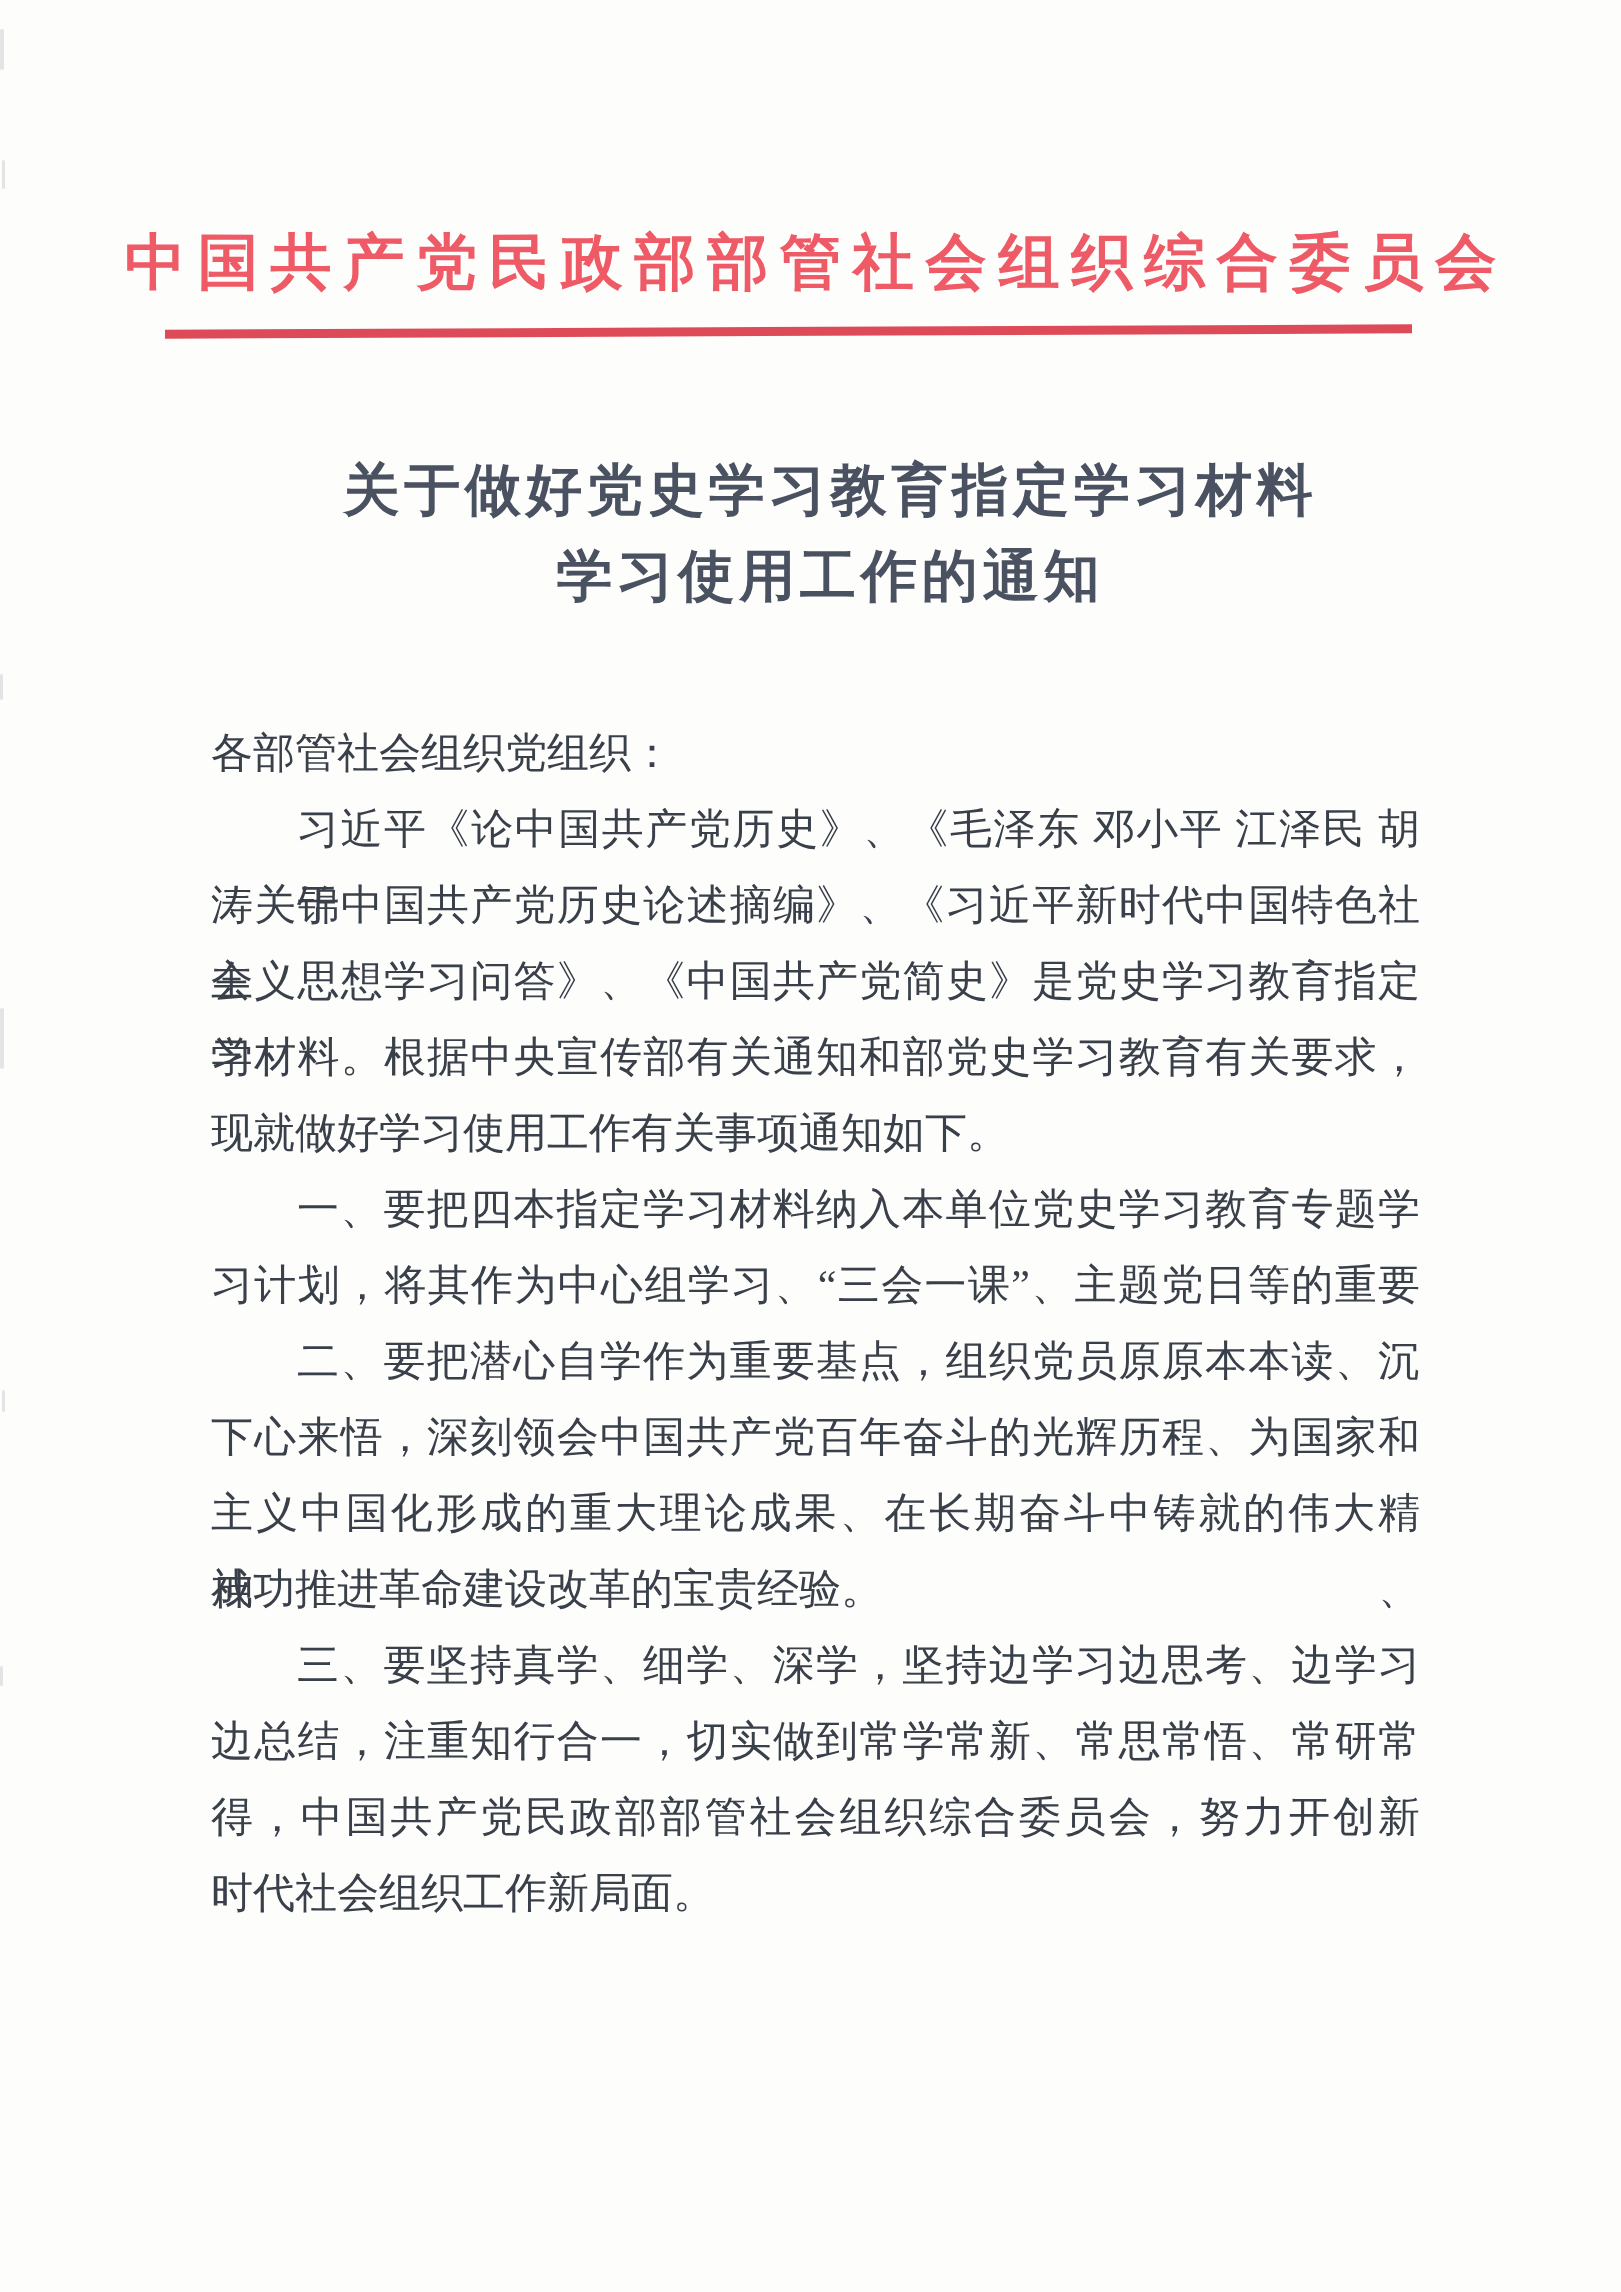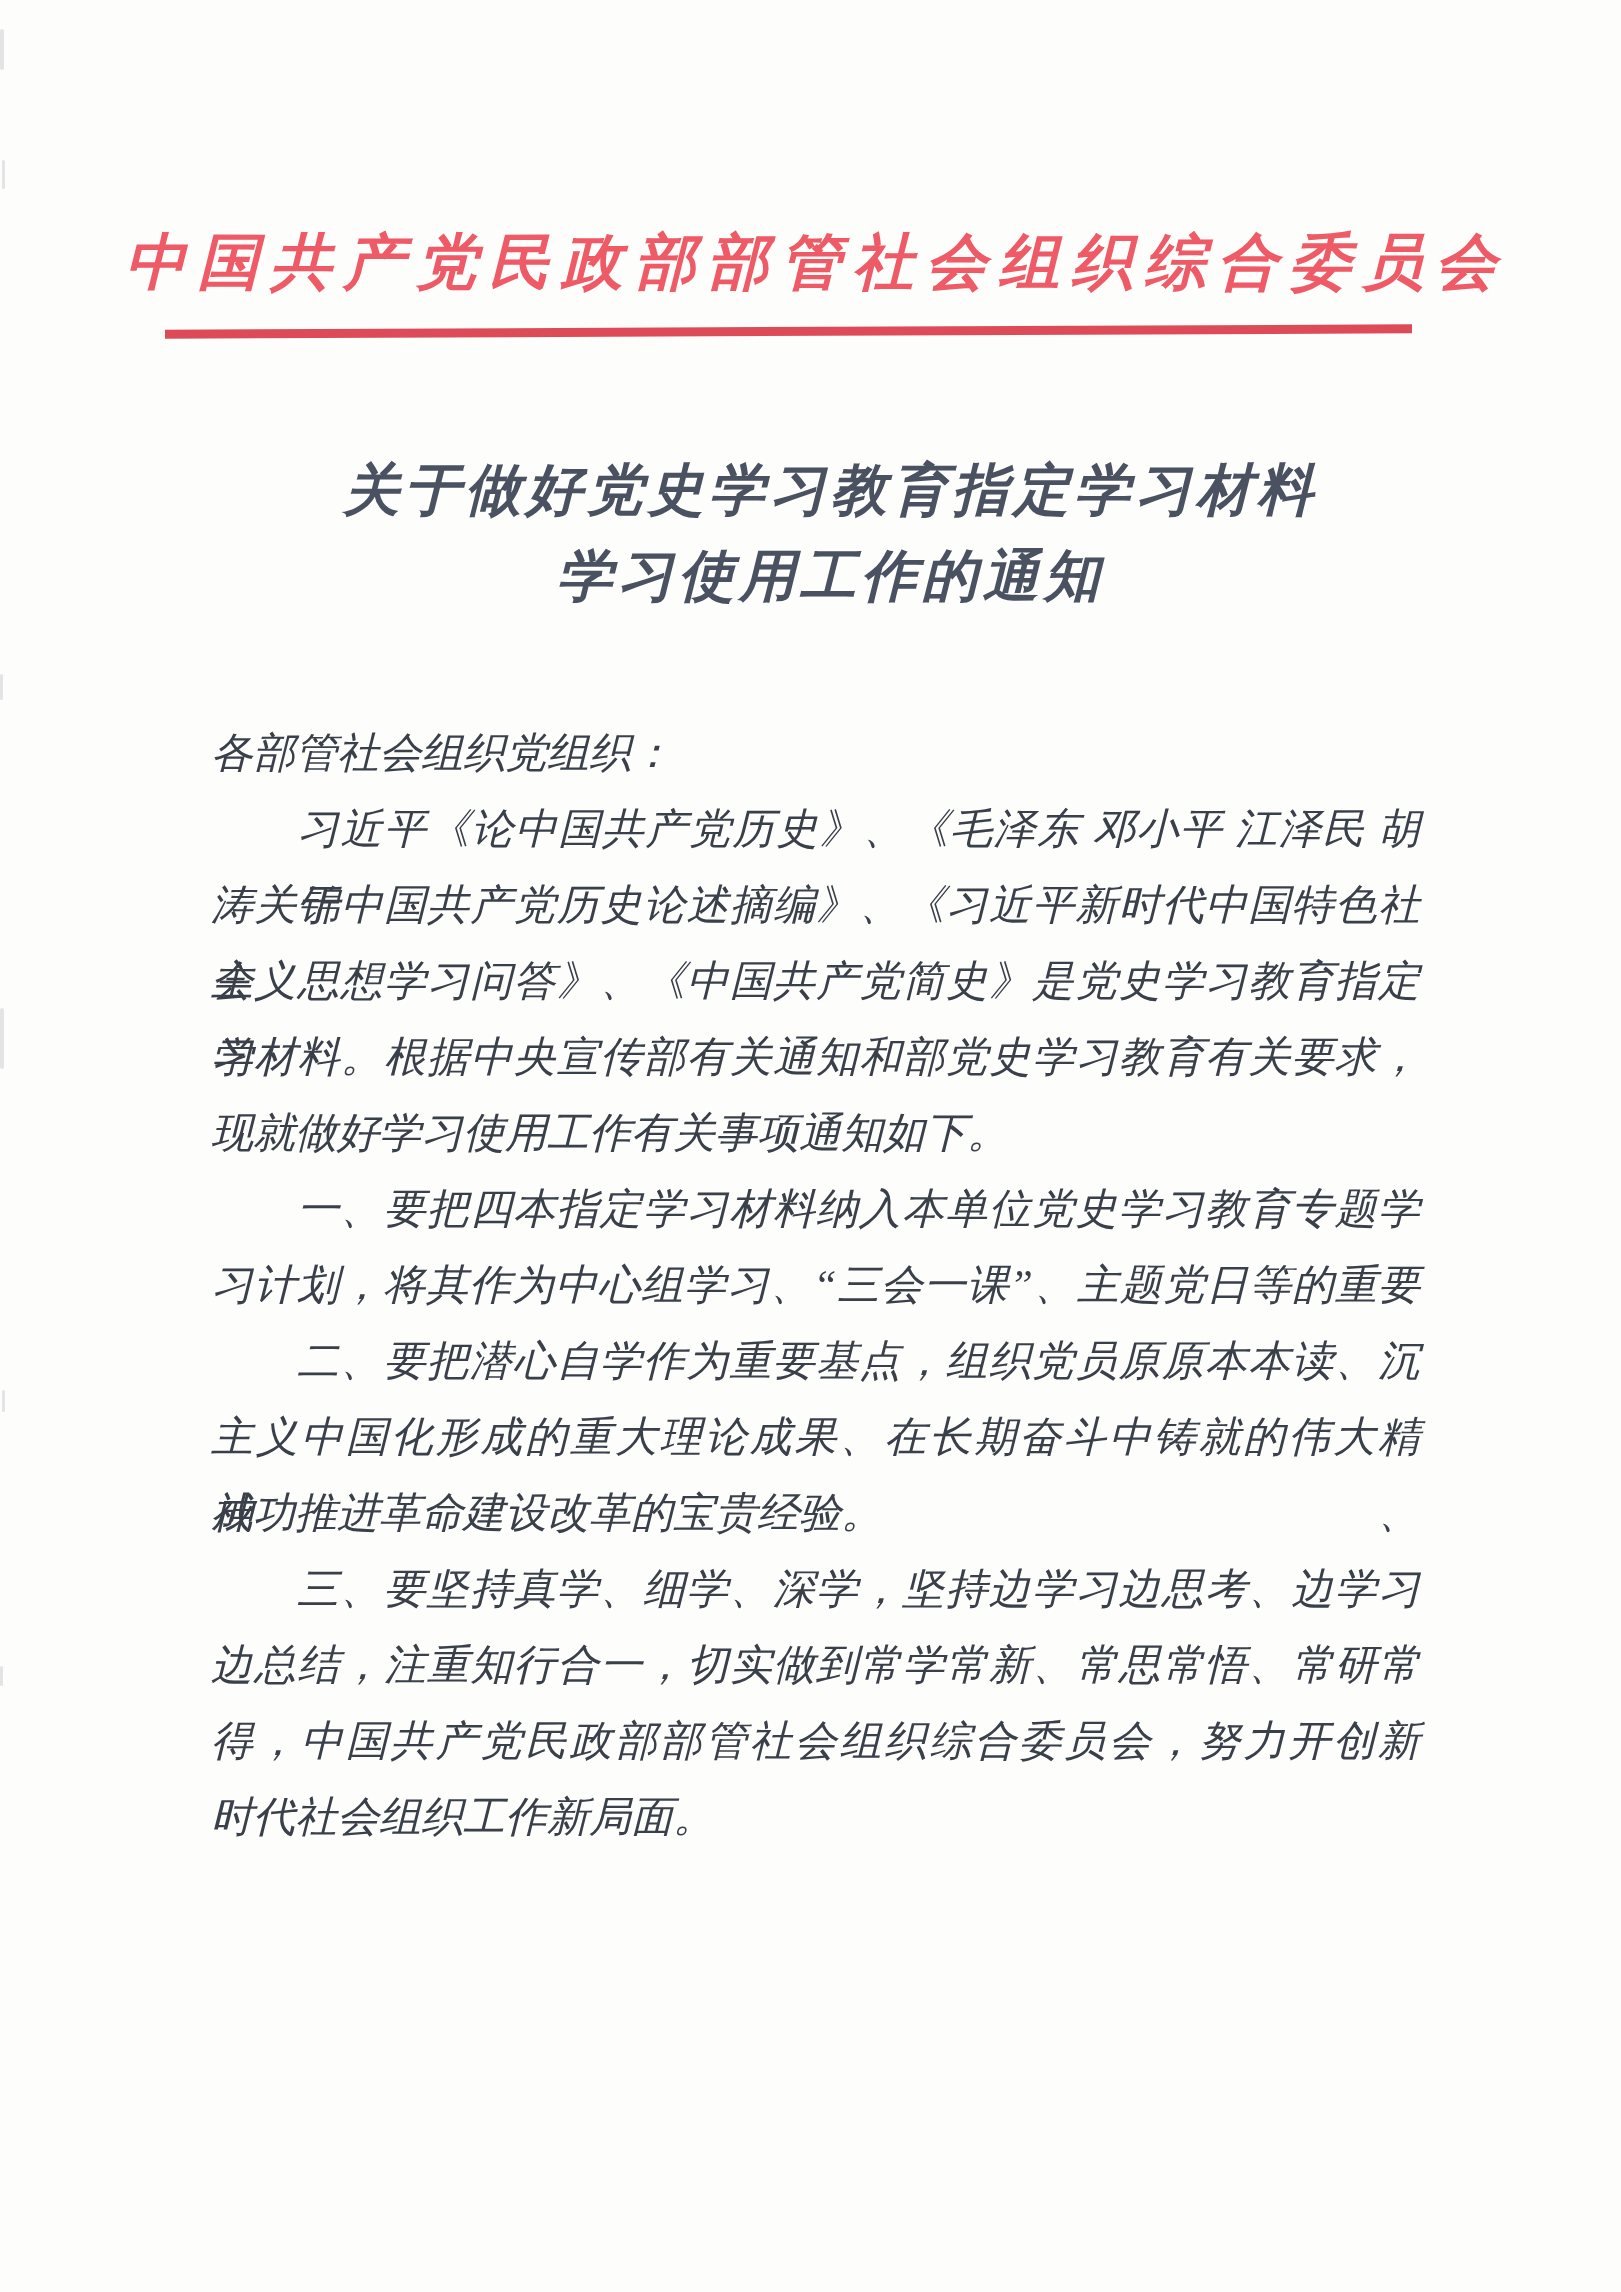--- a/index.html
+++ b/index.html
@@ -14,7 +14,6 @@
     background: #fdfdfc;
     overflow: hidden;
     font-family: "Liberation Serif", serif;
-    font-style: italic;
   }
   
   .letterhead {

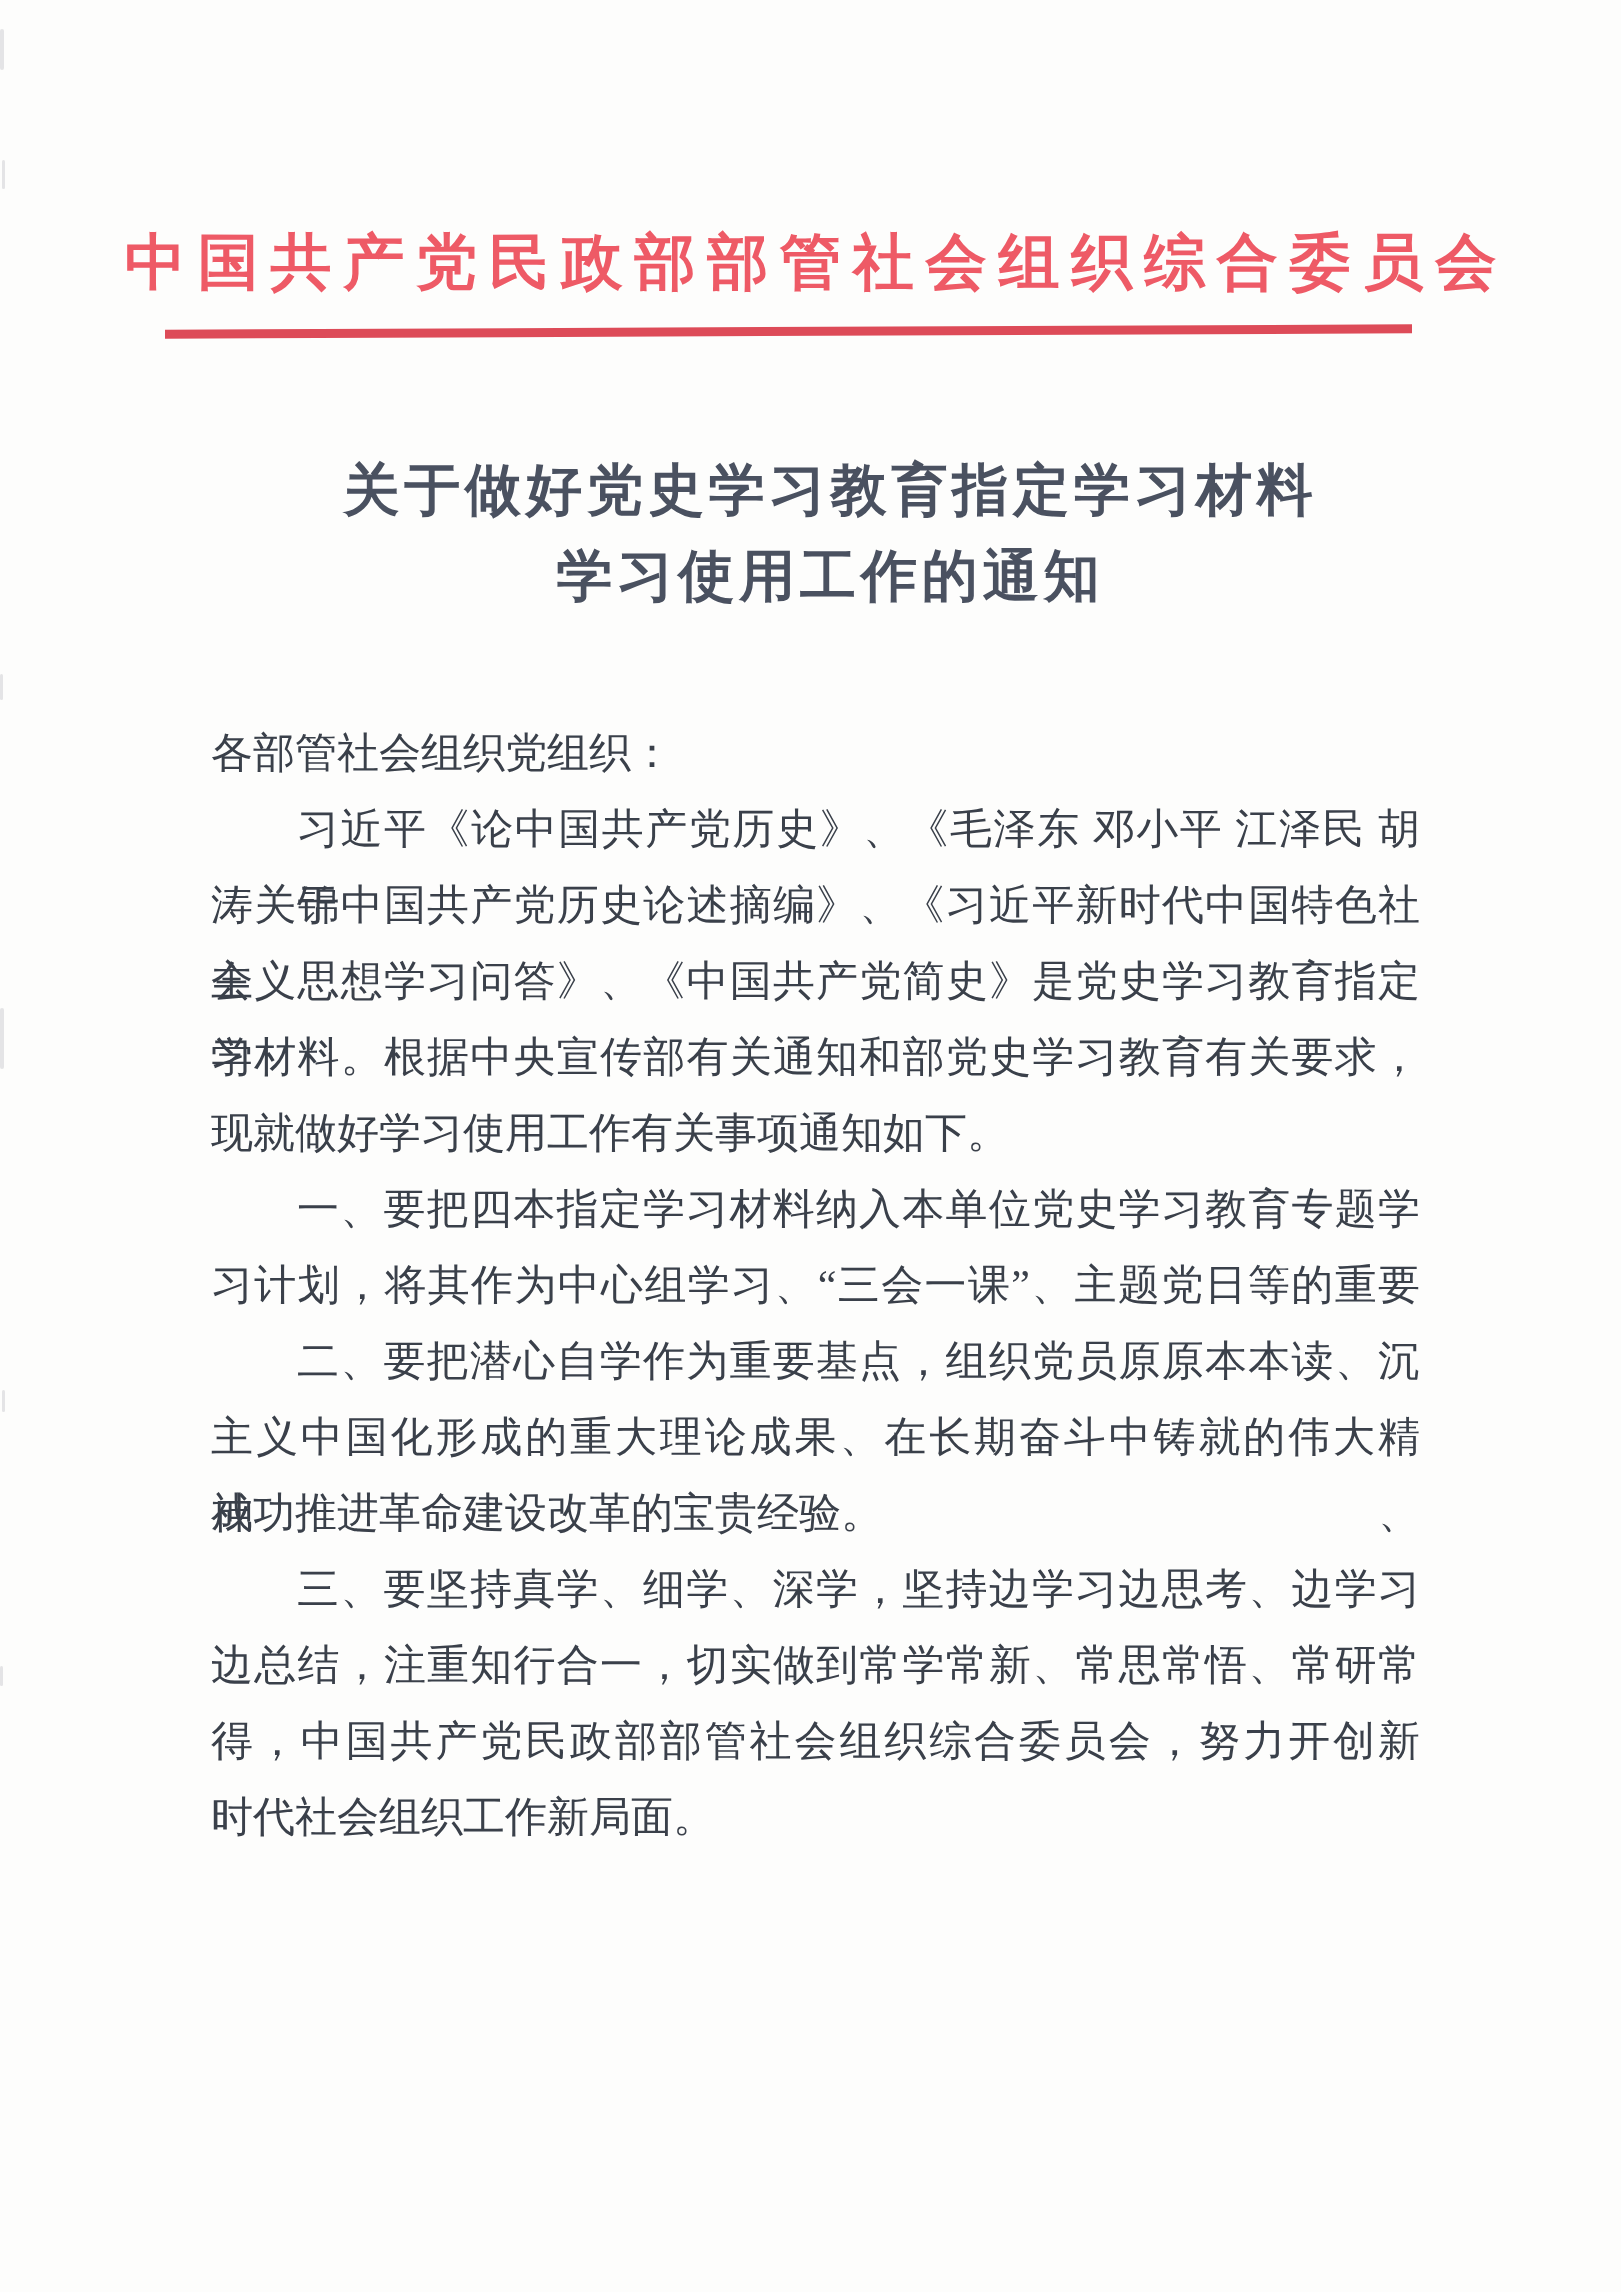--- a/index.html
+++ b/index.html
@@ -111,6 +111,7 @@
       <div class="line indent just">一、要把四本指定学习材料纳入本单位党史学习教育专题学</div>
       <div class="line just">习计划，将其作为中心组学习、“三会一课”、主题党日等的重要</div>
       <div class="line indent just">二、要把潜心自学作为重要基点，组织党员原原本本读、沉</div>
+      <div class="line just">下心来悟，深刻领会中国共产党百年奋斗的光辉历程、为国家和</div>
       <div class="line just">主义中国化形成的重大理论成果、在长期奋斗中铸就的伟大精神、</div>
       <div class="line">成功推进革命建设改革的宝贵经验。</div>
       <div class="line indent just">三、要坚持真学、细学、深学，坚持边学习边思考、边学习</div>

